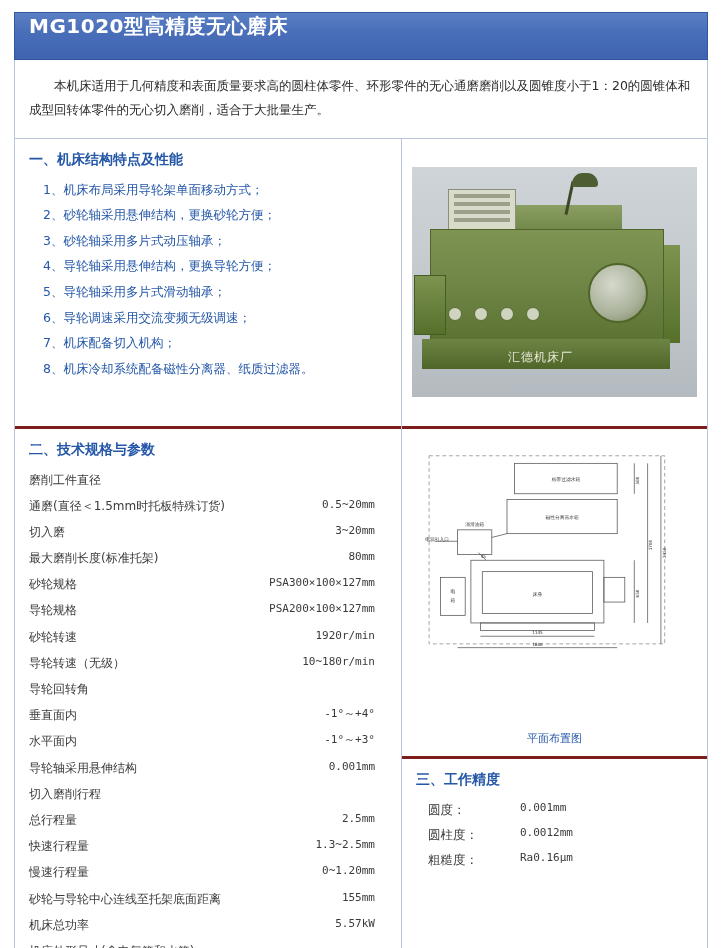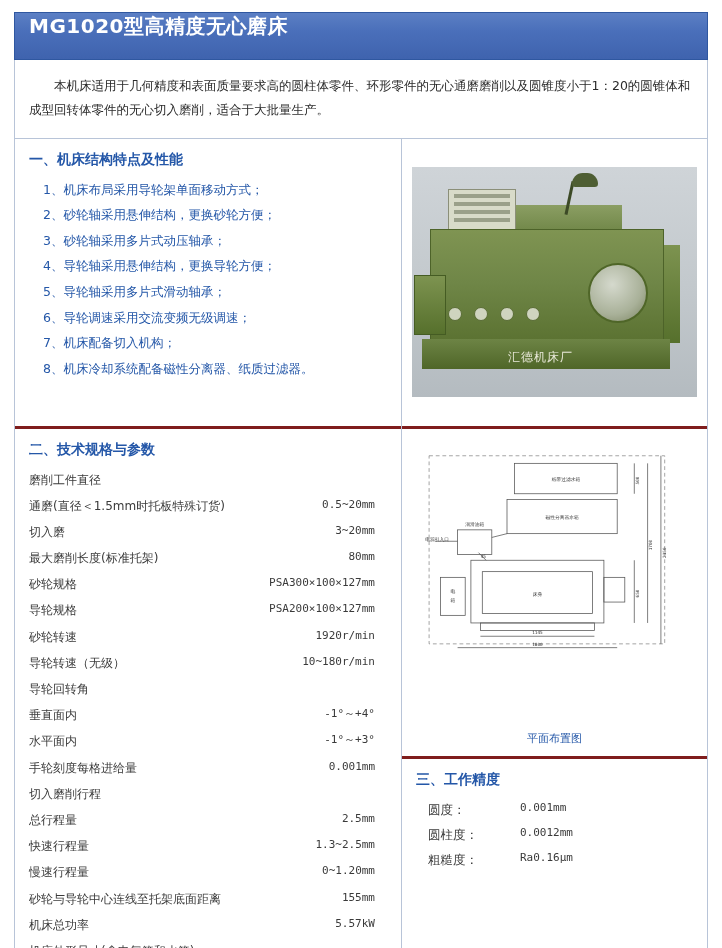--- a/index.html
+++ b/index.html
@@ -358,7 +358,7 @@
               <td class="value">-1°～+3°</td>
             </tr>
             <tr>
-              <td class="label">手轮刻度每格进给量</td>
+              <td class="label">导轮轴采用悬伸结构</td>
               <td class="value">0.001mm</td>
             </tr>
             <tr>

